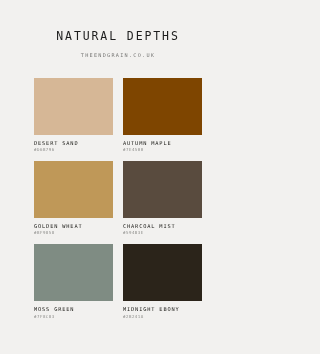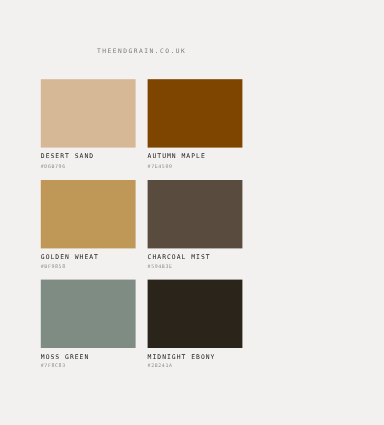--- a/index.html
+++ b/index.html
@@ -94,6 +94,7 @@
 <div class="palette-card" style="background-color: rgb(242, 241, 239);">
 
   <div class="header">
+    <h1 class="title">NATURAL DEPTHS</h1>
     <p class="subtitle">THEENDGRAIN.CO.UK</p>
   </div>
 

